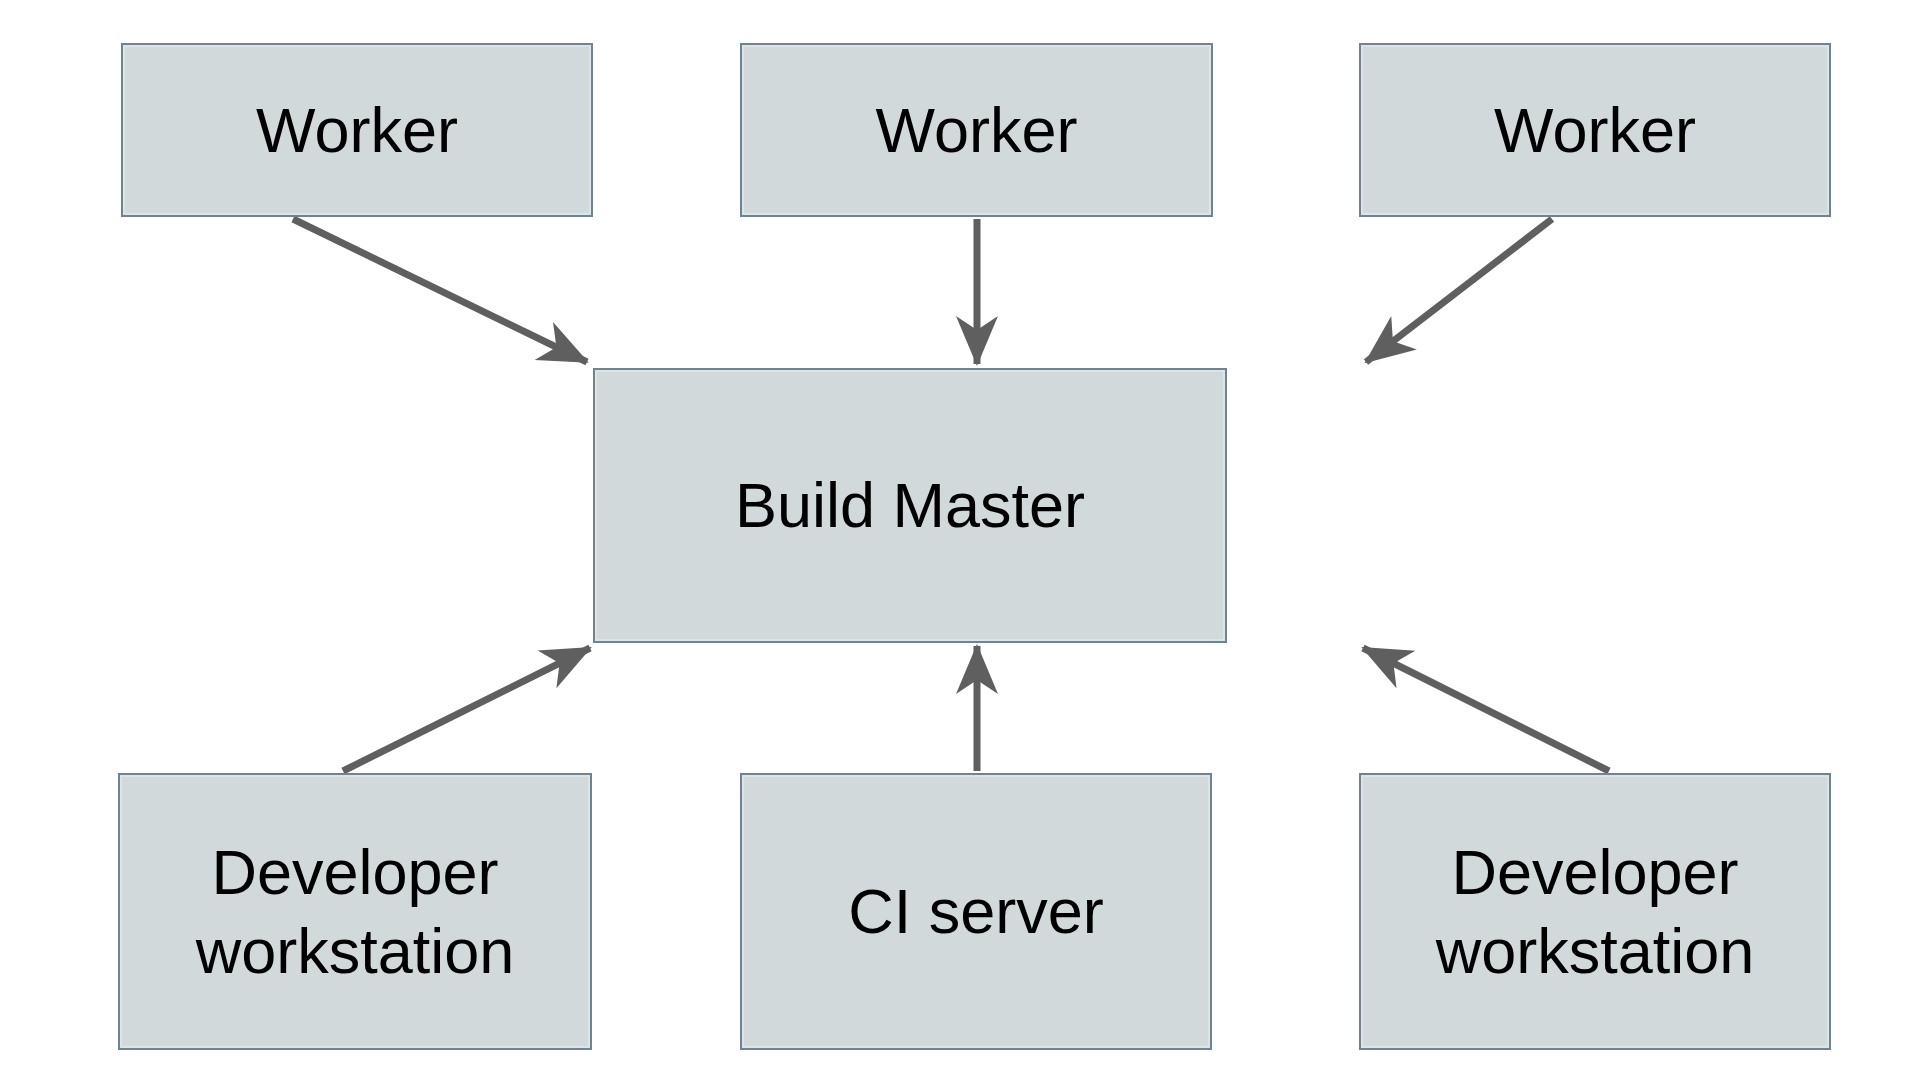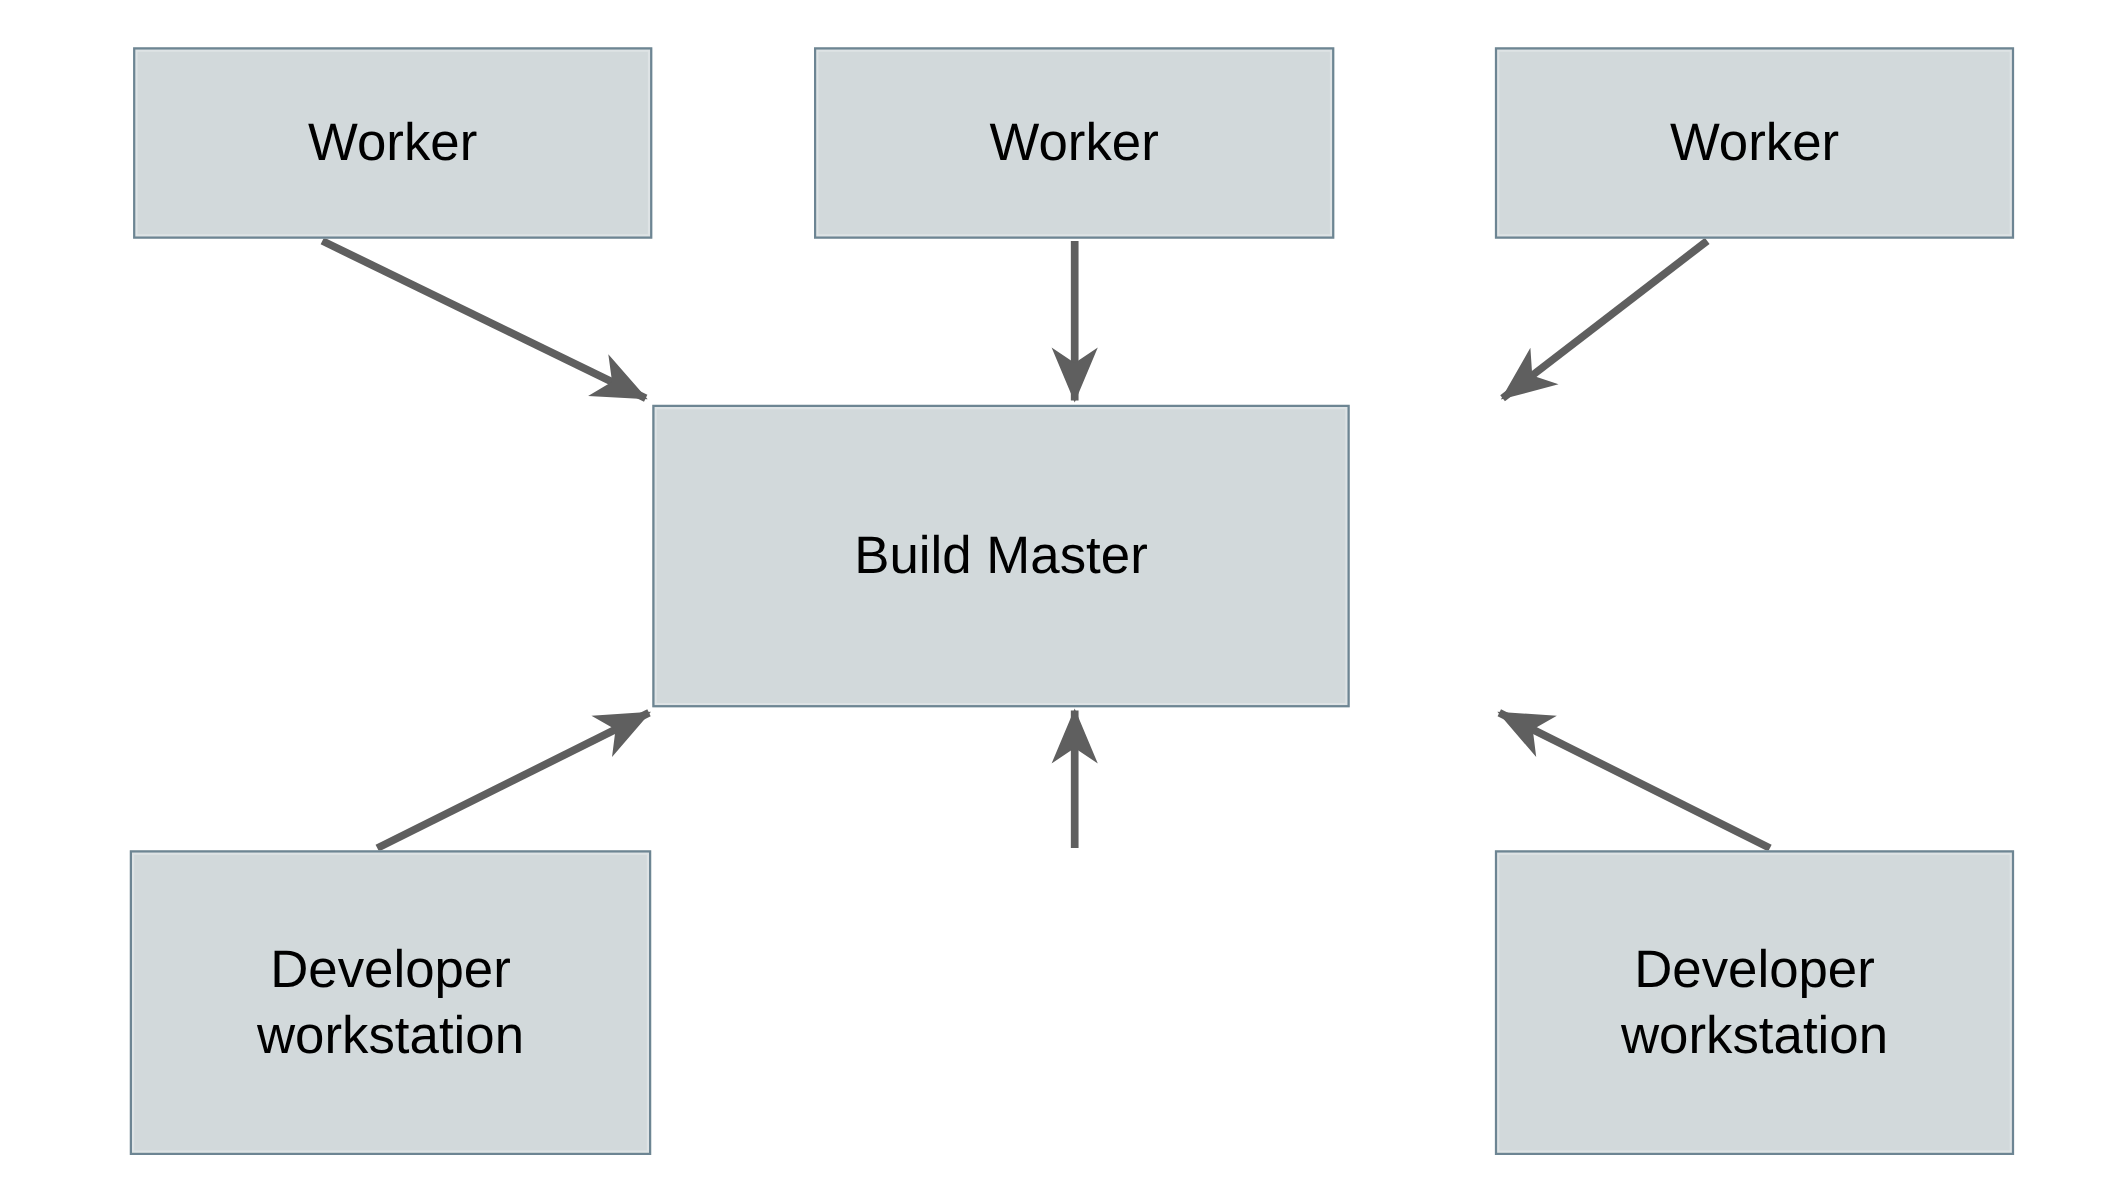--- a/index.html
+++ b/index.html
@@ -39,7 +39,7 @@
     box-sizing: border-box;
   }
   .node-label {
-    font-size: 48px;
+    font-size: 63px;
     line-height: 1.25;
     color: var(--text-color, #000000);
     text-align: center;

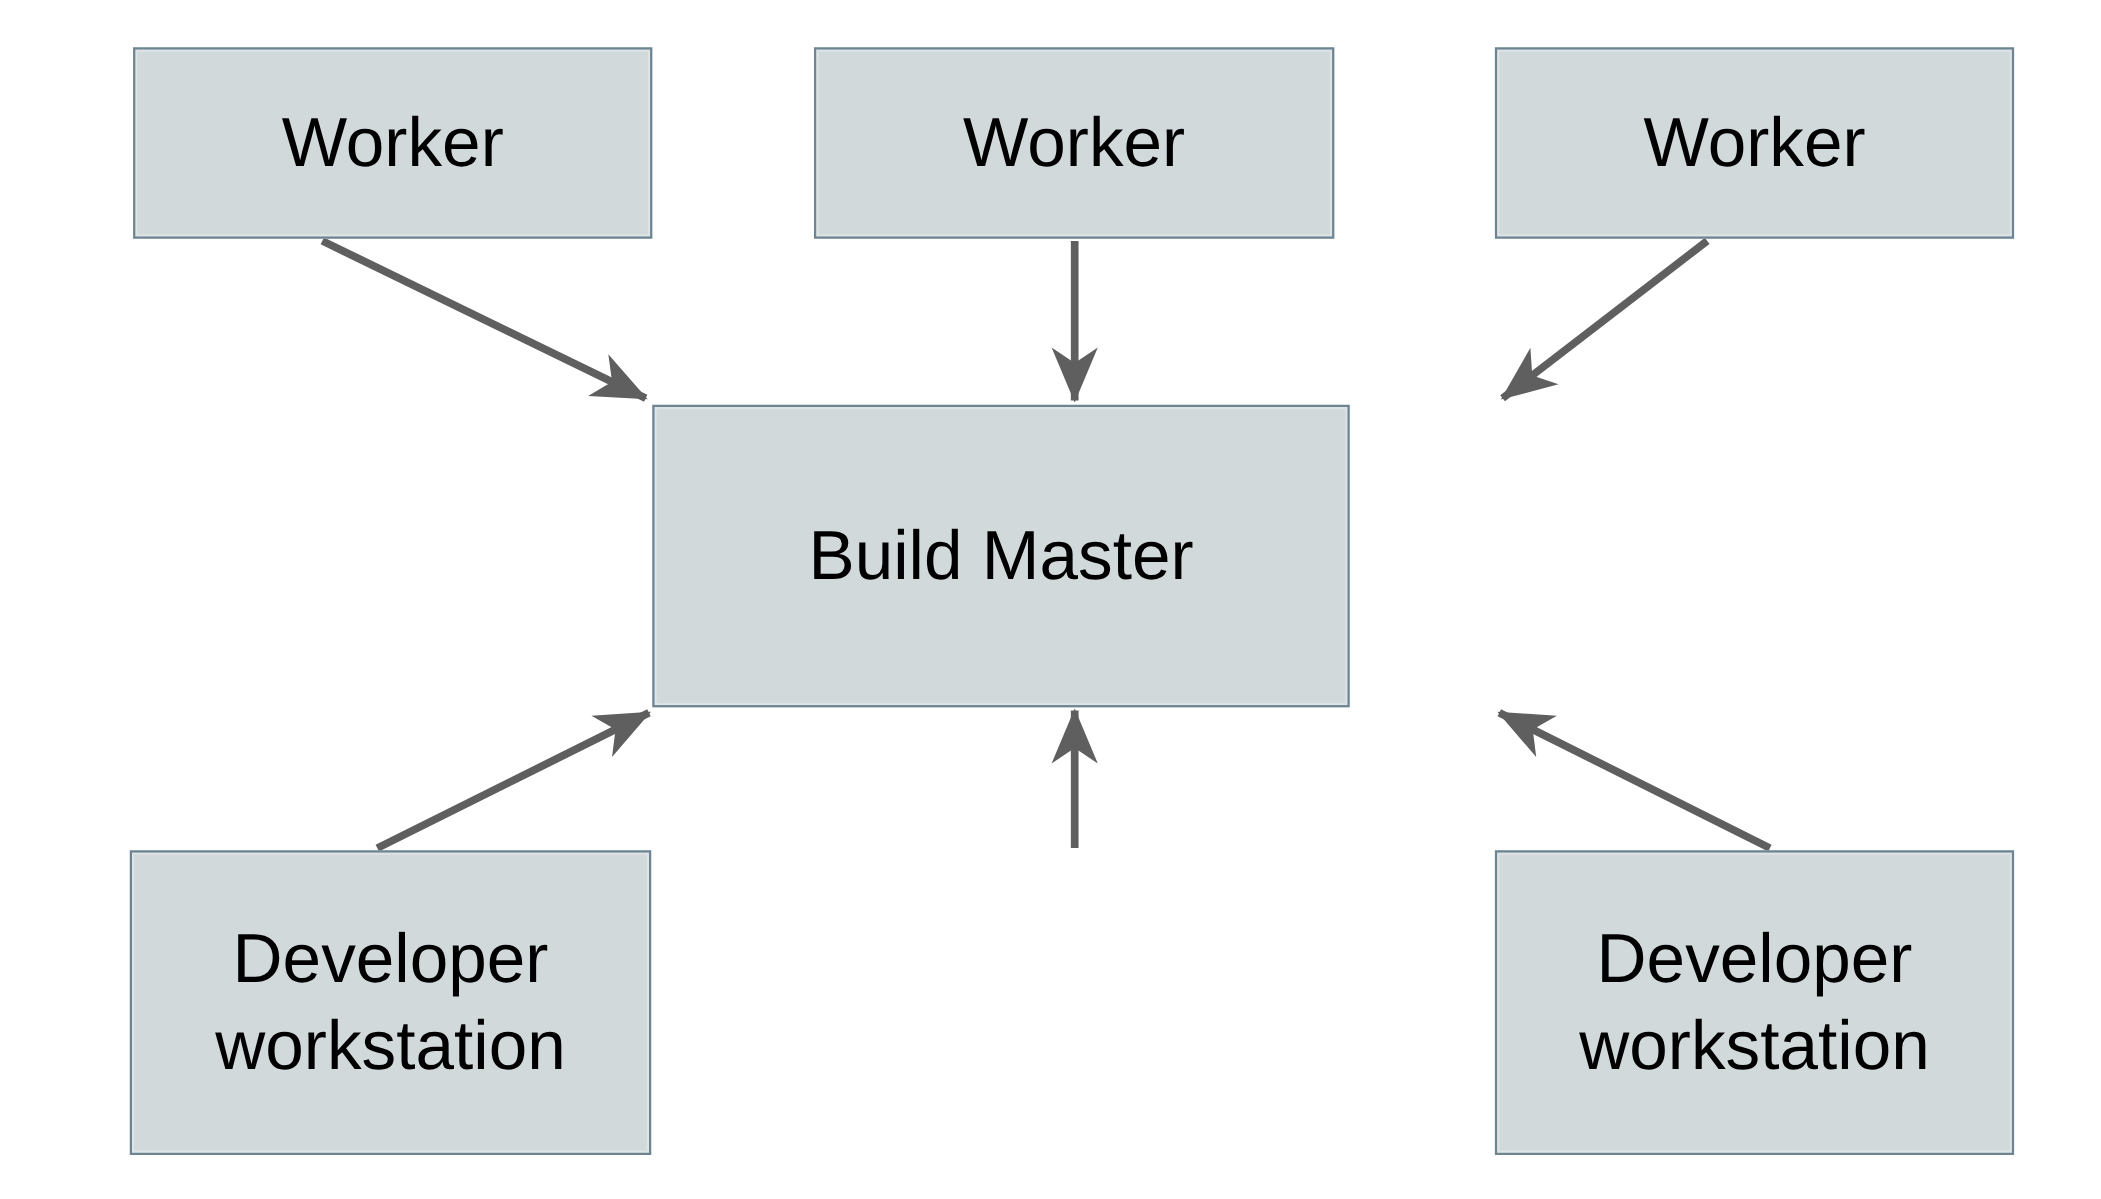--- a/index.html
+++ b/index.html
@@ -87,6 +87,9 @@
 workstation</span>
   </div>
 
+  <div class="node" style="left:740px; top:773px; width:472px; height:277px;">
+    <span class="node-label">CI server</span>
+  </div>
 
   <div class="node" style="left:1359px; top:773px; width:472px; height:277px;">
     <span class="node-label">Developer

